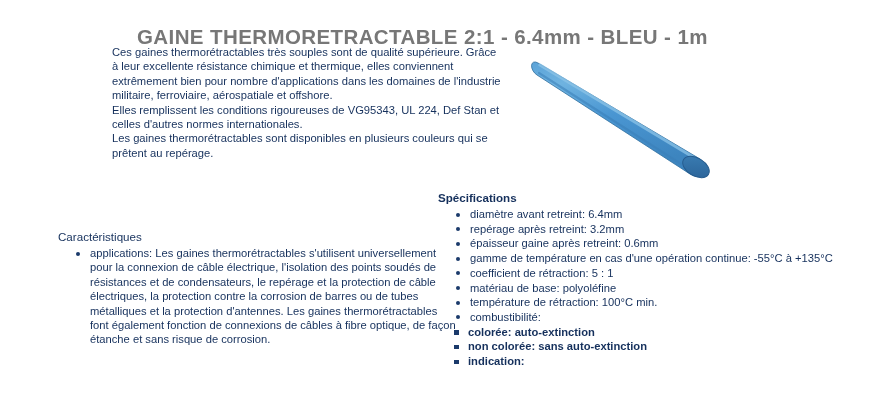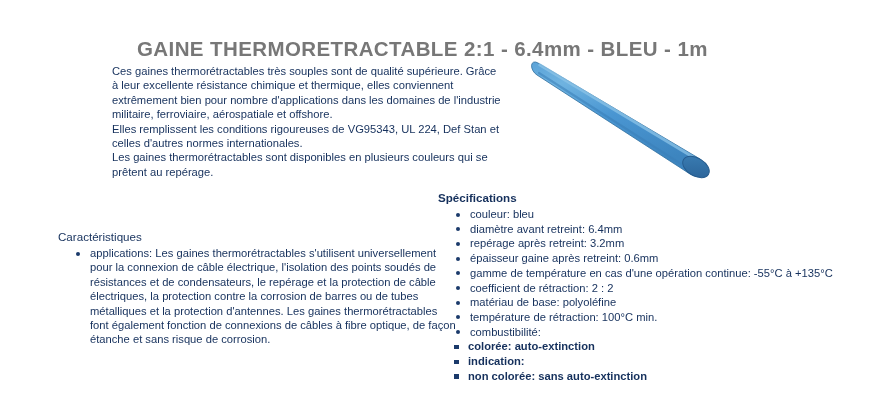--- a/index.html
+++ b/index.html
@@ -28,7 +28,7 @@
   #product-title {
     position: absolute;
     left: 137px;
-    top: 37px;
+    top: 25px;
     width: 600px;
     font-size: 20.5px;
     font-weight: bold;

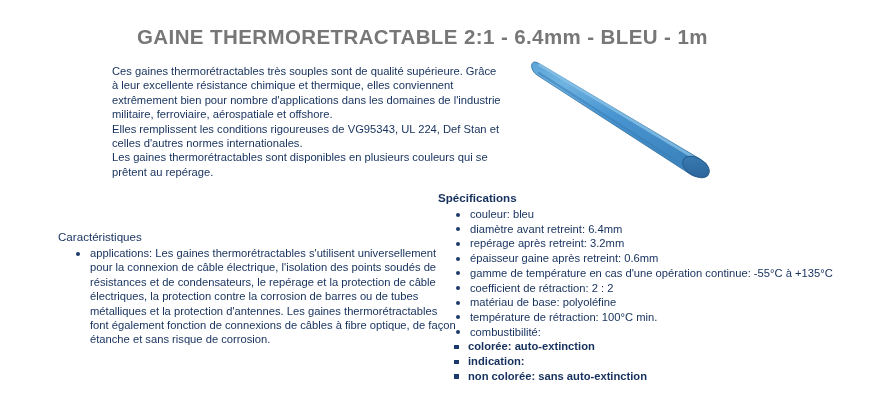--- a/index.html
+++ b/index.html
@@ -42,7 +42,7 @@
   #intro-block {
     position: absolute;
     left: 112px;
-    top: 64px;
+    top: 45px;
     width: 392px;
     font-size: 11.2px;
     line-height: 14.4px;

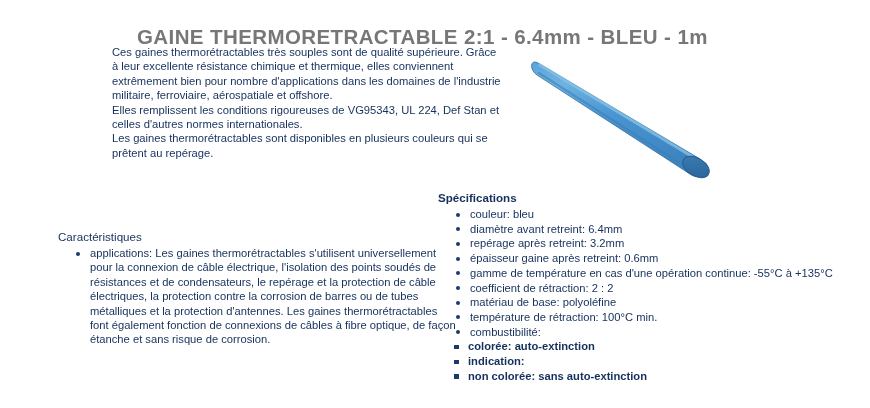--- a/index.html
+++ b/index.html
@@ -209,7 +209,6 @@
   <div id="specs-section">
     <div class="section-heading">Spécifications</div>
     <ul class="specs-list">
-      <li>couleur: bleu</li>
       <li>diamètre avant retreint: 6.4mm</li>
       <li>repérage après retreint: 3.2mm</li>
       <li>épaisseur gaine après retreint: 0.6mm</li>

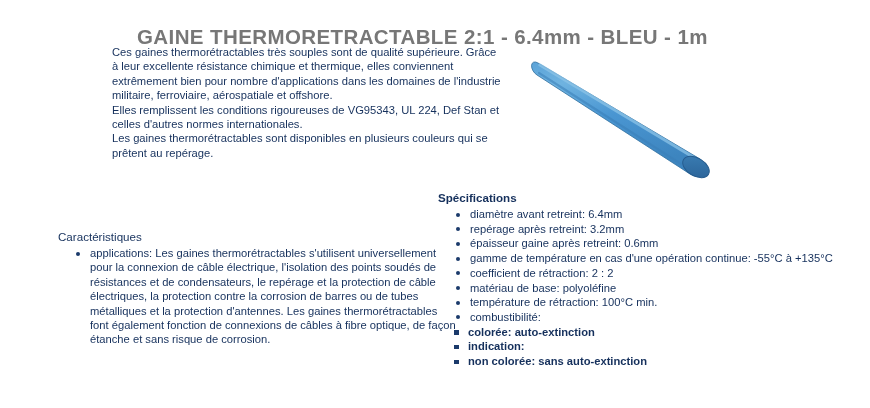--- a/index.html
+++ b/index.html
@@ -213,7 +213,7 @@
       <li>repérage après retreint: 3.2mm</li>
       <li>épaisseur gaine après retreint: 0.6mm</li>
       <li>gamme de température en cas d'une opération continue: -55°C à +135°C</li>
-      <li>coefficient de rétraction: 2 : 2</li>
+      <li>coefficient de rétraction: 5 : 1</li>
       <li>matériau de base: polyoléfine</li>
       <li>température de rétraction: 100°C min.</li>
       <li>combustibilité:</li>

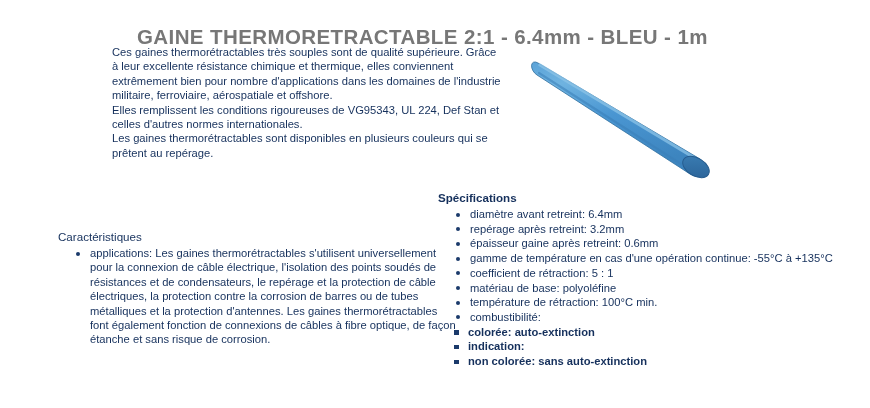--- a/index.html
+++ b/index.html
@@ -220,8 +220,8 @@
     </ul>
     <ul class="subspecs-list">
       <li>colorée: auto-extinction</li>
+      <li>non colorée: sans auto-extinction</li>
       <li>indication:</li>
-      <li>non colorée: sans auto-extinction</li>
     </ul>
   </div>
 

